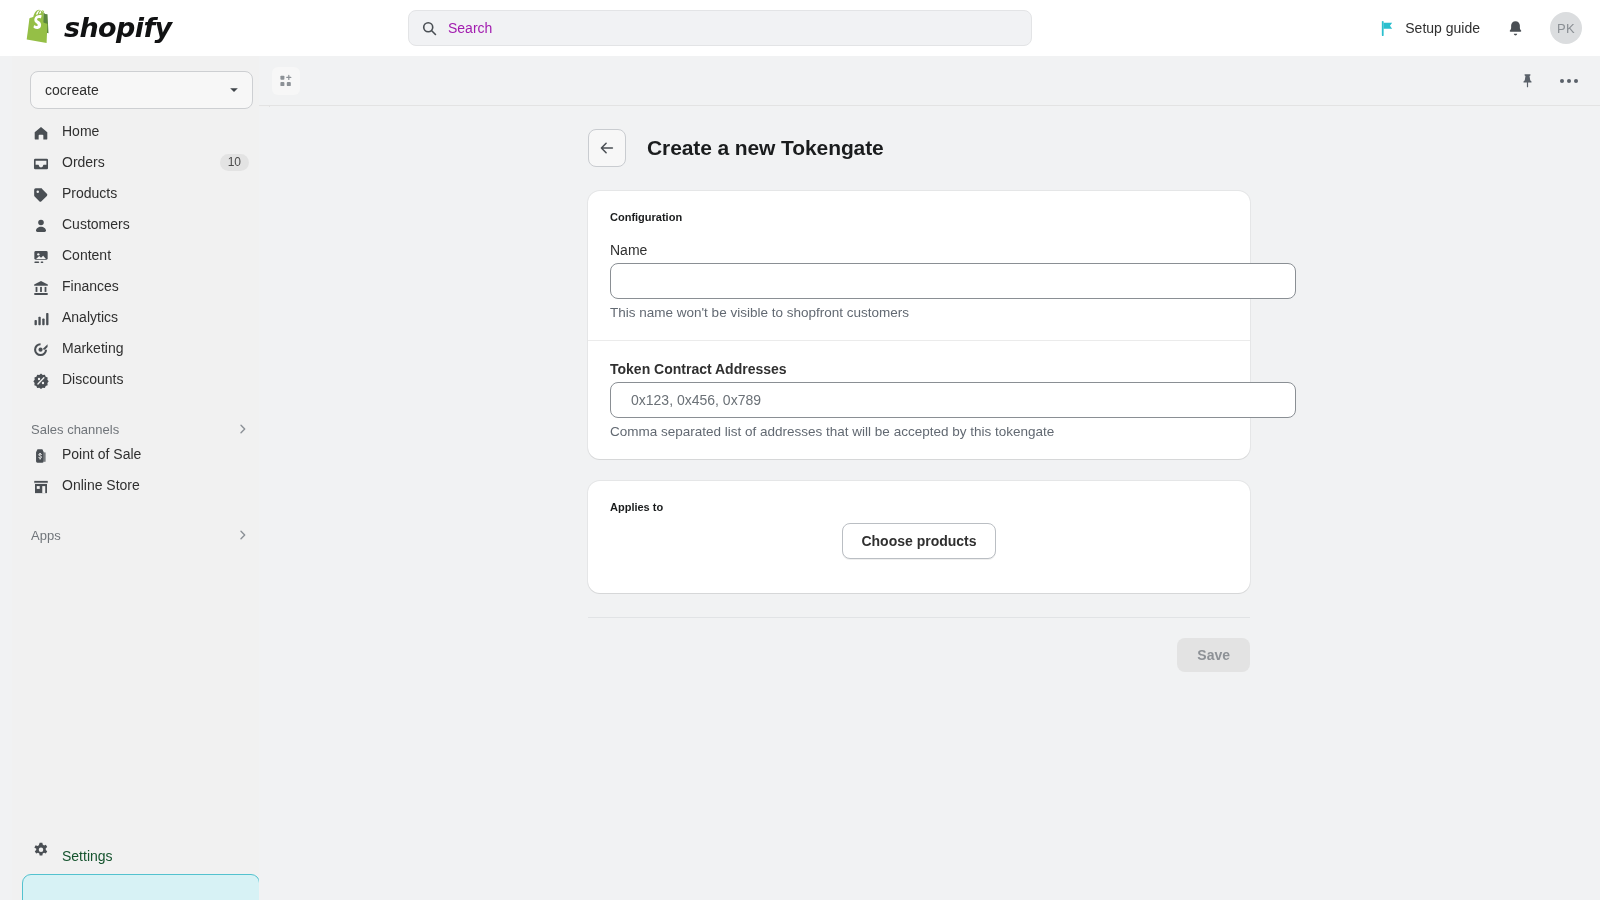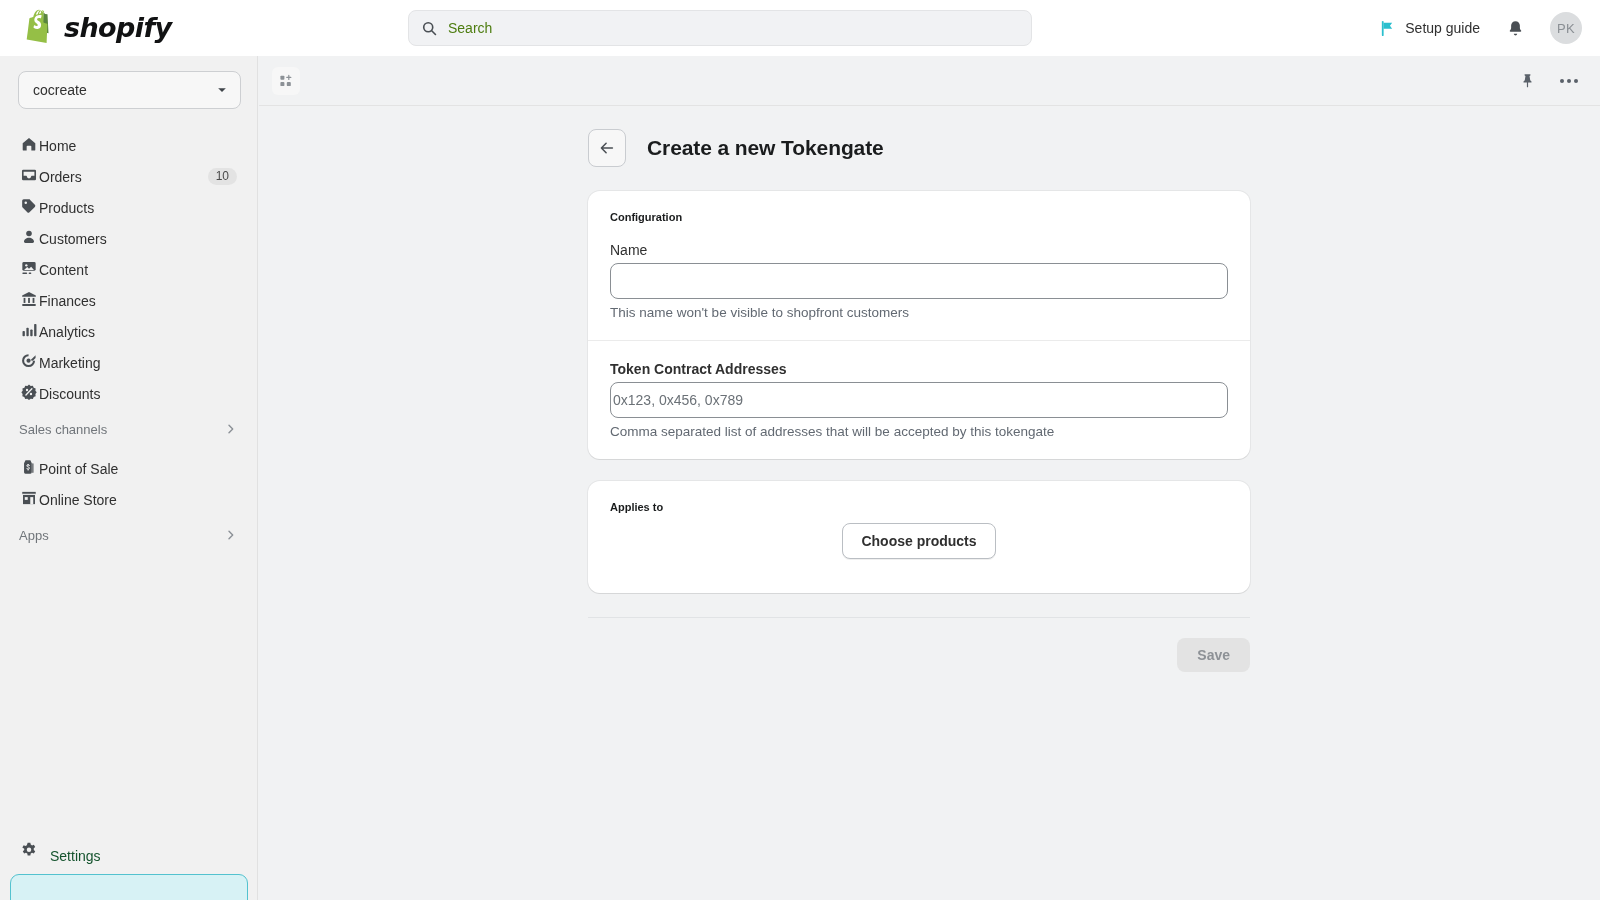--- a/index.html
+++ b/index.html
@@ -59,7 +59,7 @@
   }
   .search-box .placeholder {
     font-size: 14px;
-    color: #4d7c0f;
+    color: #a21caf;
   }
 
   .topbar-right {

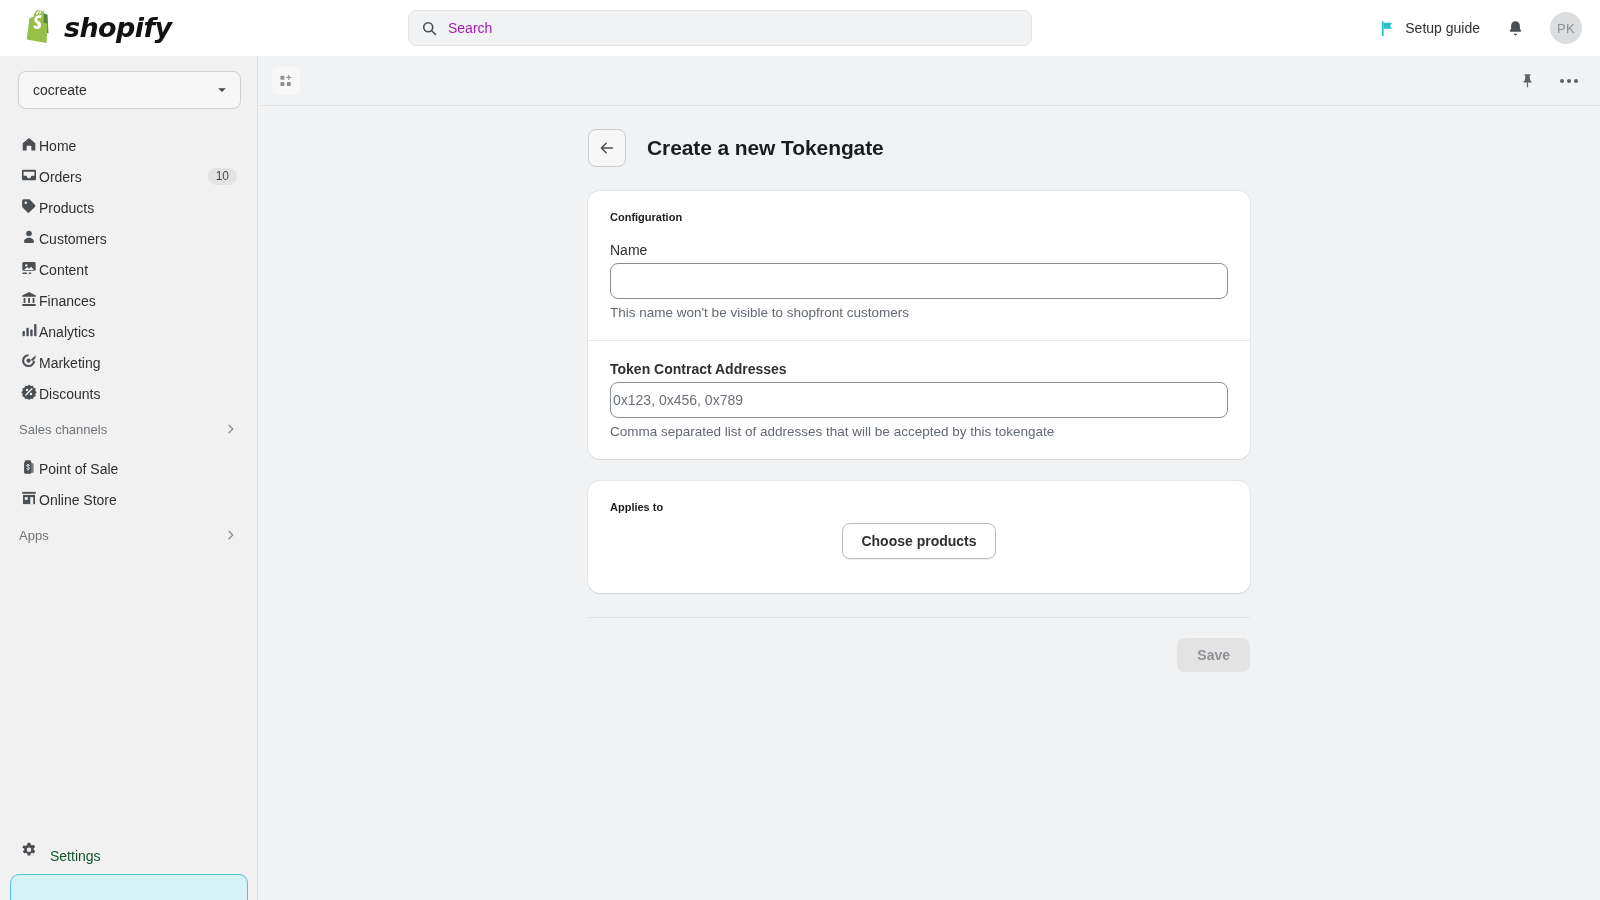--- a/index.html
+++ b/index.html
@@ -105,7 +105,7 @@
   
   .sidebar {
     position: absolute;
-    top: 56px; left: 0;
+    top: 56px; left: 12px;
     width: 258px;
     height: 844px;
     background: #f1f1f1;

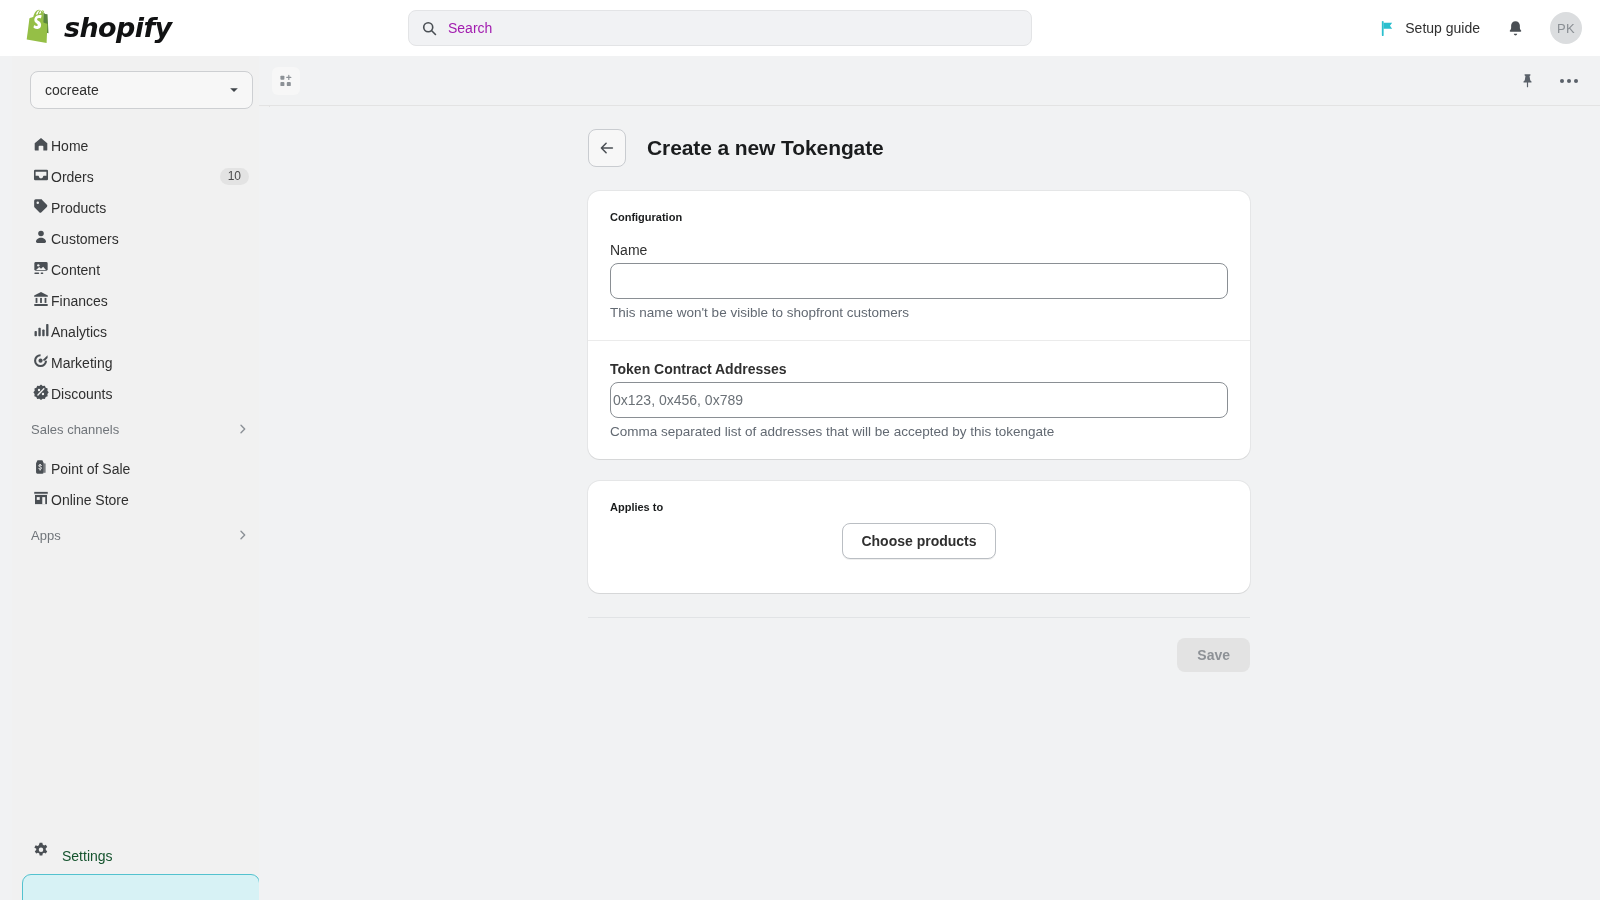--- a/index.html
+++ b/index.html
@@ -131,11 +131,12 @@
   .nav-list { margin-top: 14px; padding: 0 10px; }
   .nav-item {
     display: flex;
-    align-items: flex-end;
+    align-items: flex-start;
     height: 31px;
     padding: 0 10px 0 9px;
     border-radius: 8px;
     cursor: pointer;
+    gap: 11px;
     position: relative;
   }
   .nav-item .ico {

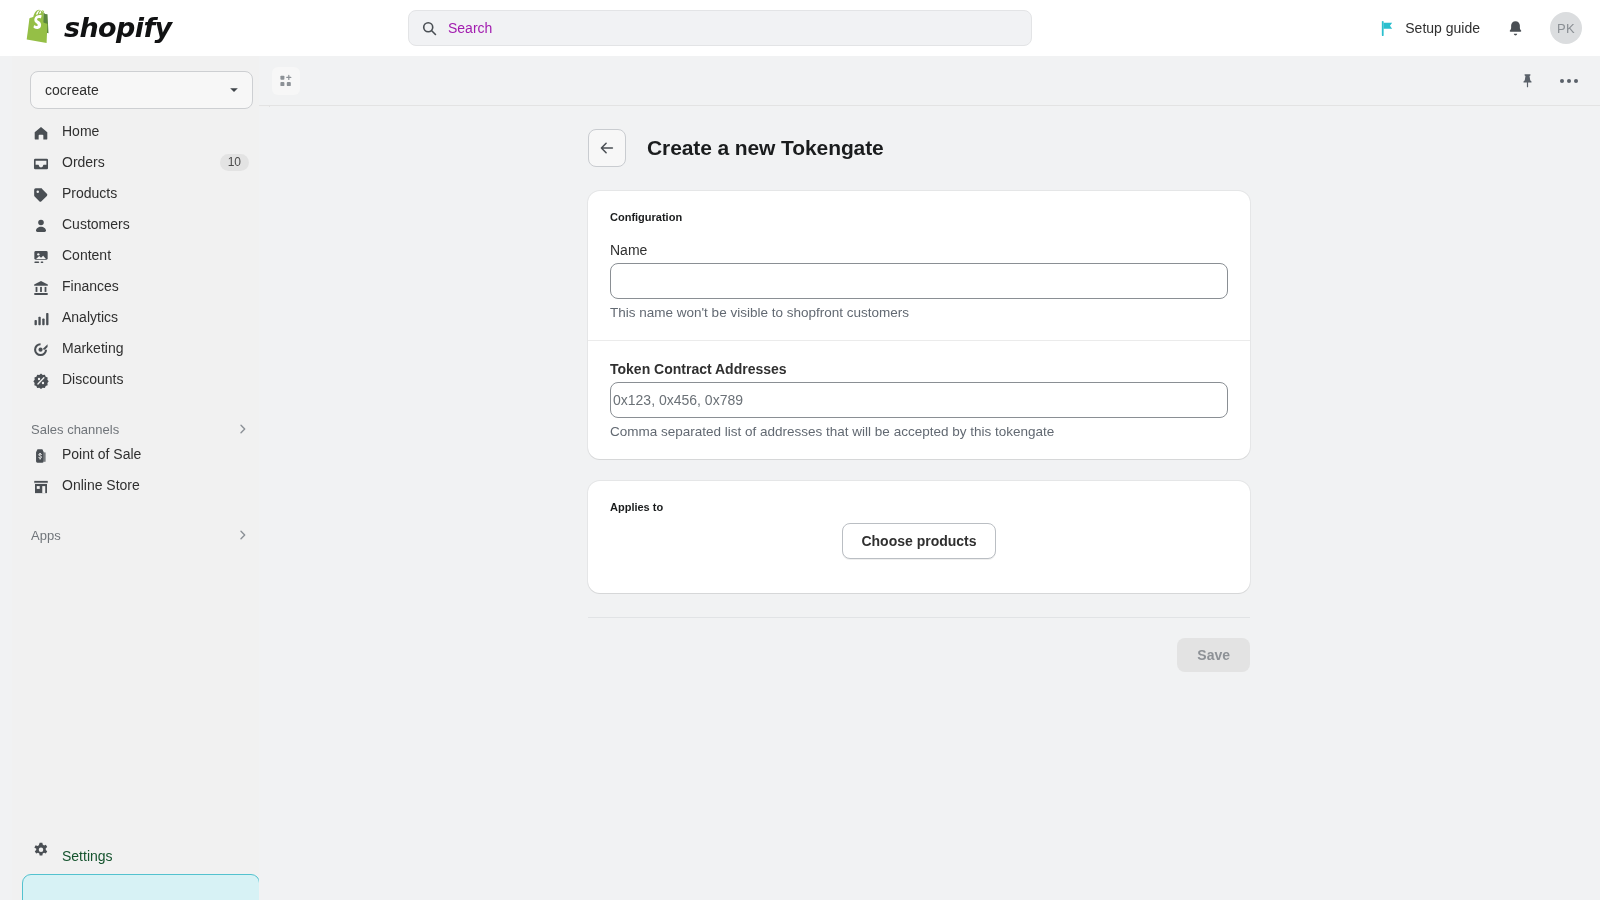--- a/index.html
+++ b/index.html
@@ -291,12 +291,12 @@
   .field-label.strong { font-weight: 700; font-size: 14px; }
 
   .text-input {
-    width: 618px;
+    width: 686px;
     height: 36px;
     border: 1px solid #8a8f94;
     border-radius: 8px;
     background: #ffffff;
-    padding: 0 2px;
+    padding: 0 20px;
     font-size: 14px;
     font-family: "Liberation Sans", sans-serif;
     color: #303030;

